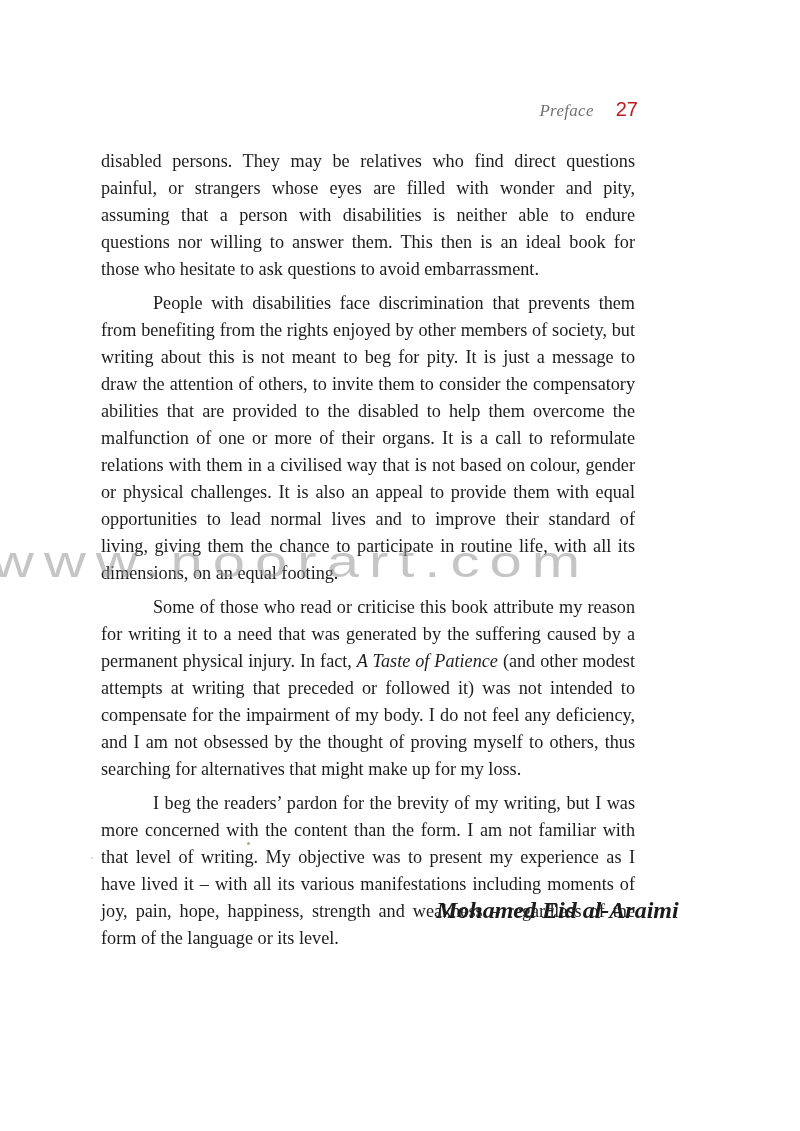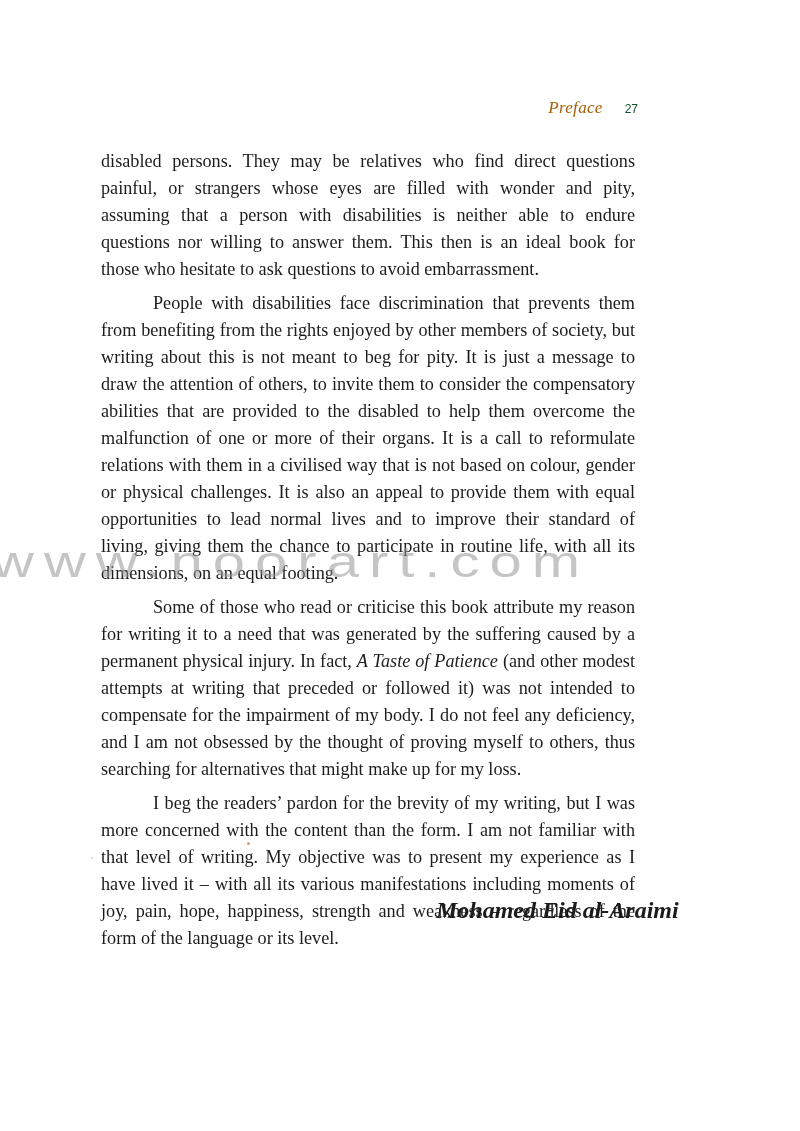--- a/index.html
+++ b/index.html
@@ -24,7 +24,7 @@
       font-family: "Liberation Serif", serif;
       font-style: italic;
       font-size: 17px;
-      color: #a16207;
+      color: #737373;
       letter-spacing: 0.3px;
     }
     .page-number {

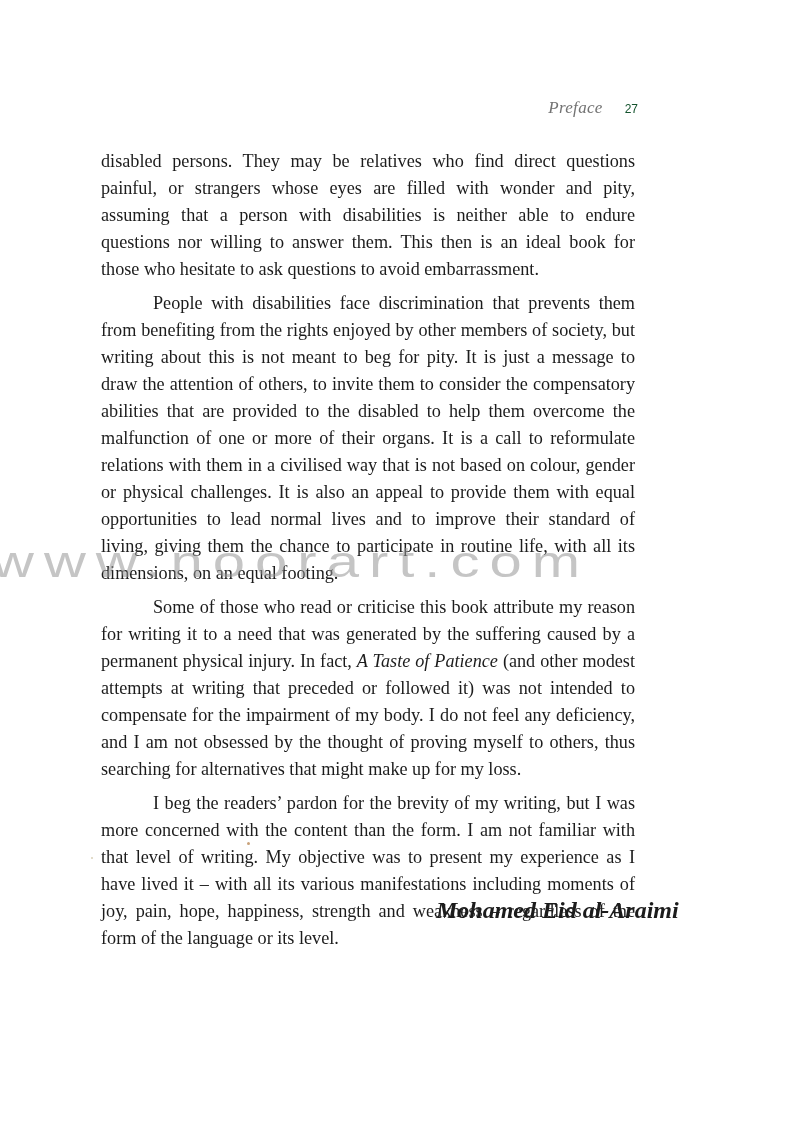--- a/index.html
+++ b/index.html
@@ -29,8 +29,8 @@
     }
     .page-number {
       font-family: "Liberation Sans", sans-serif;
-      font-size: 12px;
-      color: #14532d;
+      font-size: 20px;
+      color: #b91c1c;
     }
     .text-body {
       position: absolute;

